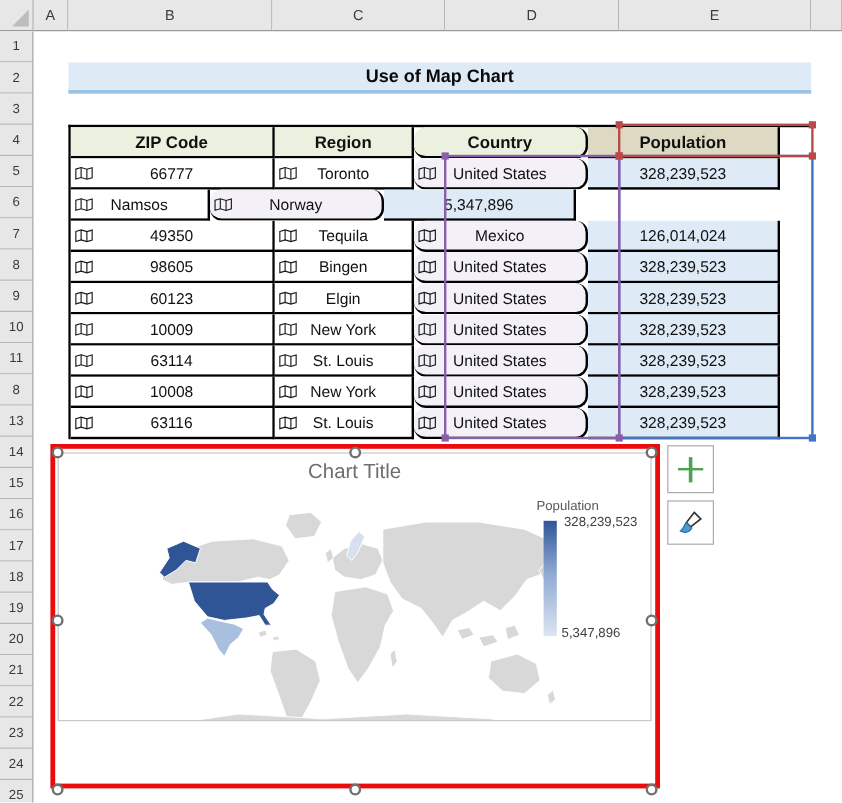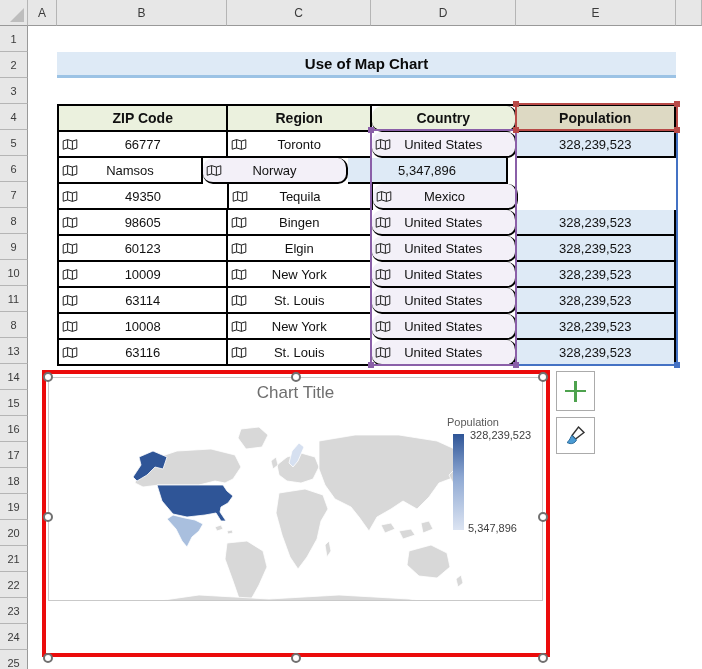--- a/index.html
+++ b/index.html
@@ -45,7 +45,7 @@
     display:flex; align-items:center; justify-content:center;
     font-size:13px; color:#111; background:#fff;
   }
-  .c0 { width:170px; } .c1 { width:144px; } .c2 { width:145px;border-radius:10px; } .c3 { width:160px; }
+  .c0 { width:170px; } .c1 { width:116px; } .c2 { width:145px;border-radius:10px; } .c3 { width:160px; }
   .thead { font-weight:bold; font-size:14px; }
   .bg-green { background:var(--header-green); }
   .bg-tan   { background:var(--header-tan); }

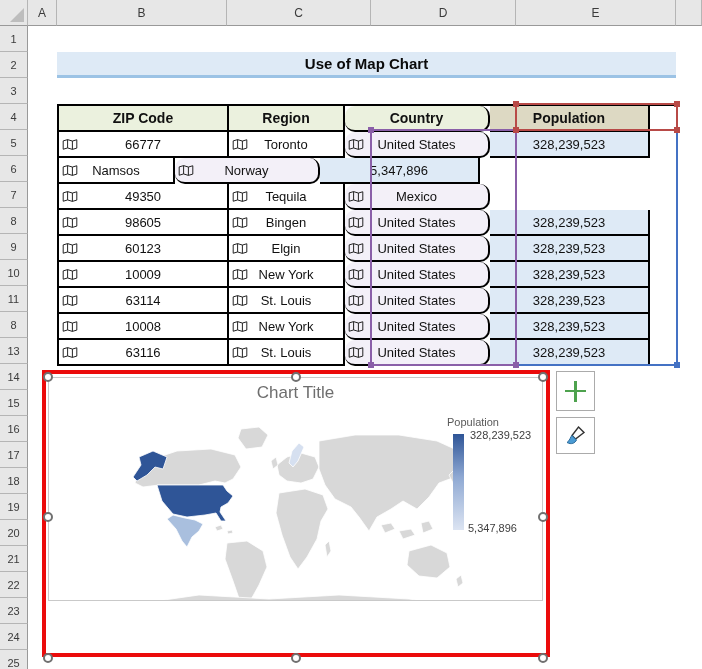--- a/index.html
+++ b/index.html
@@ -246,6 +246,7 @@
             </svg>
             <span>Mexico</span>
           </div>
+          <div class="tcell c3 bg-blue">126,014,024</div>
         </div>
         <div class="trow">
           <div class="tcell c0 ">

